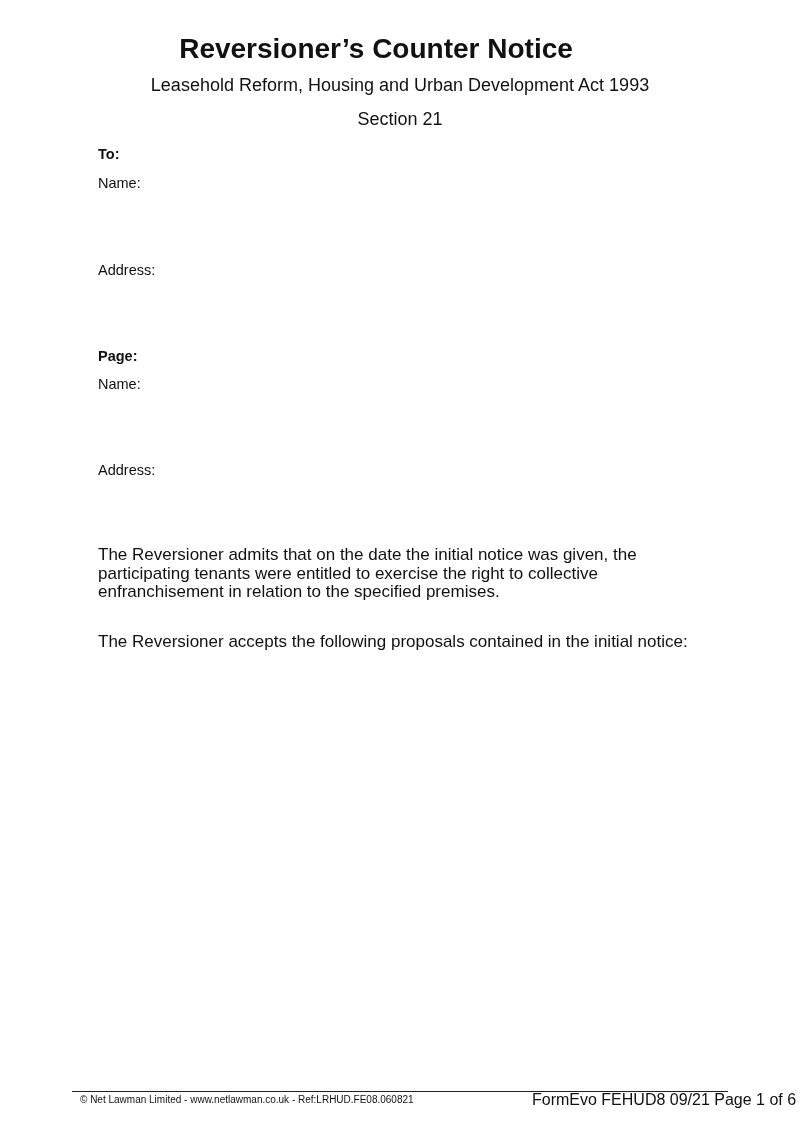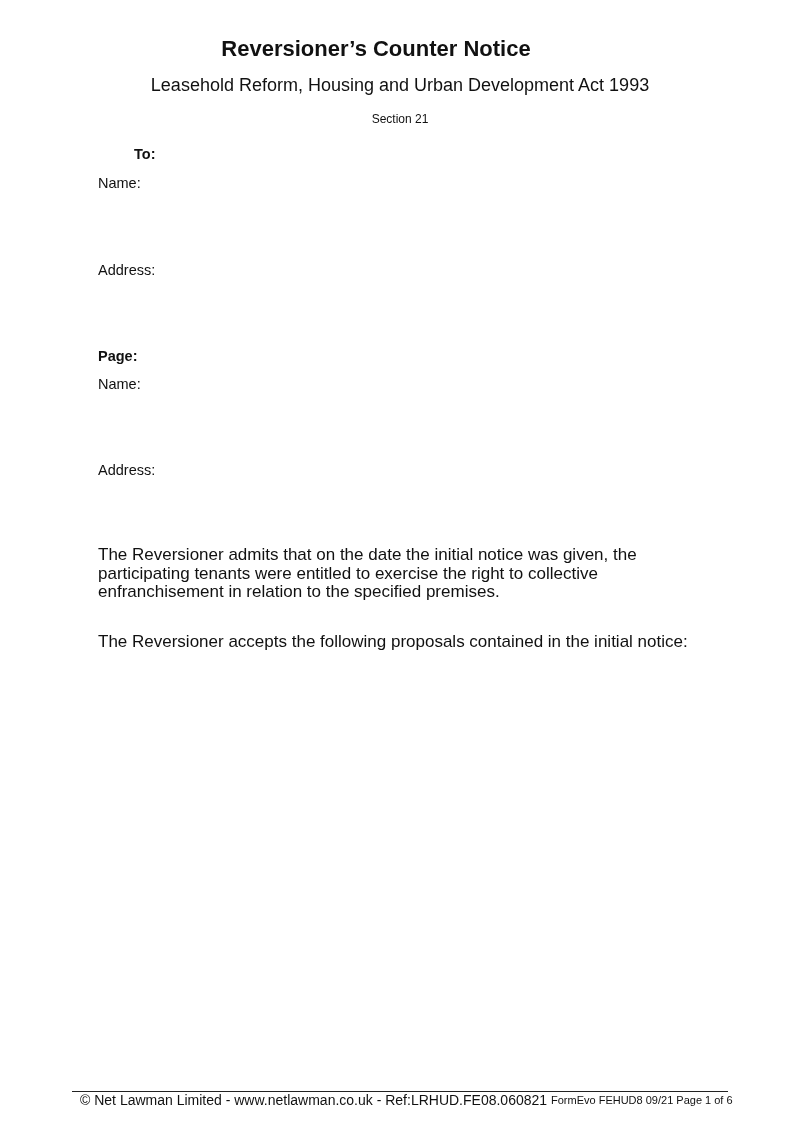--- a/index.html
+++ b/index.html
@@ -10,7 +10,7 @@
   .abs { position: absolute; }
   .title {
     top: 36px; left: 0; width: 752px; text-align: center;
-    font-size: 22px; font-weight: bold; line-height: 26px;
+    font-size: 28px; font-weight: bold; line-height: 26px;
   }
   .subtitle {
     top: 74px; left: 0; width: 800px; text-align: center;

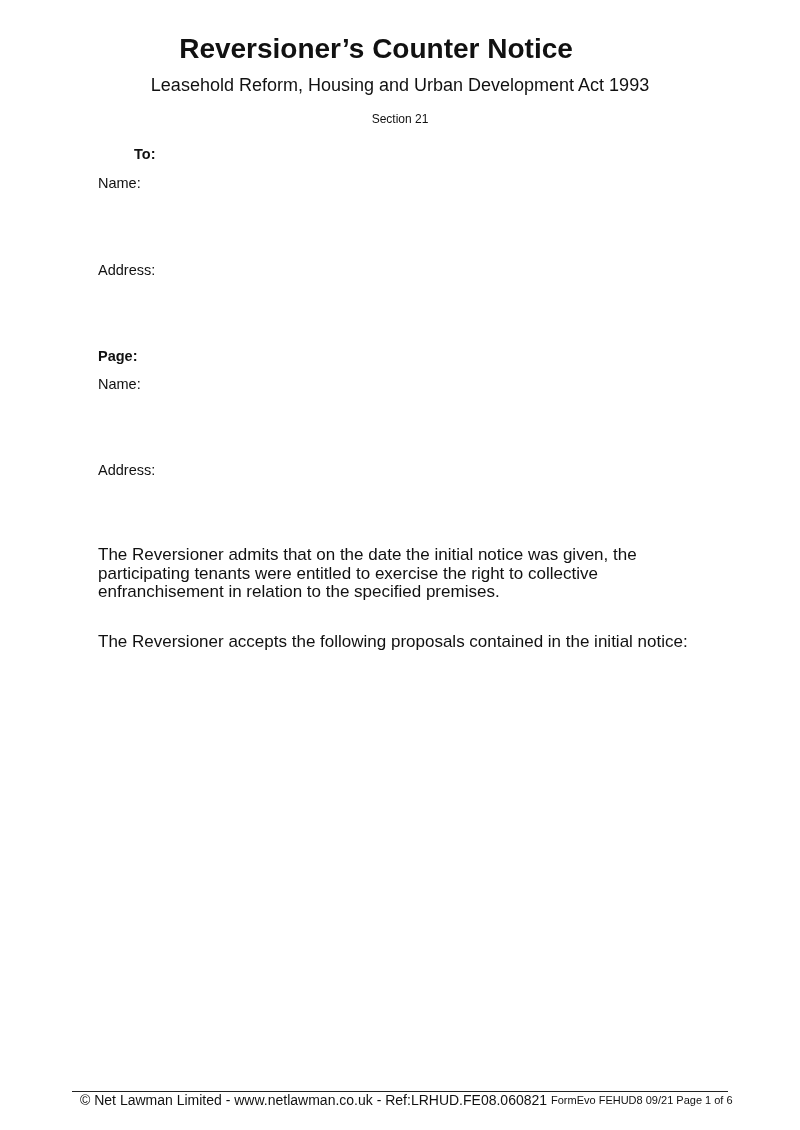--- a/index.html
+++ b/index.html
@@ -18,7 +18,7 @@
   }
   .section {
     top: 108px; left: 0; width: 800px; text-align: center;
-    font-size: 12px; line-height: 22px;
+    font-size: 18px; line-height: 22px;
   }
   .label { left: 98px; font-size: 14.5px; line-height: 18px; }
   .bold { font-weight: bold; }

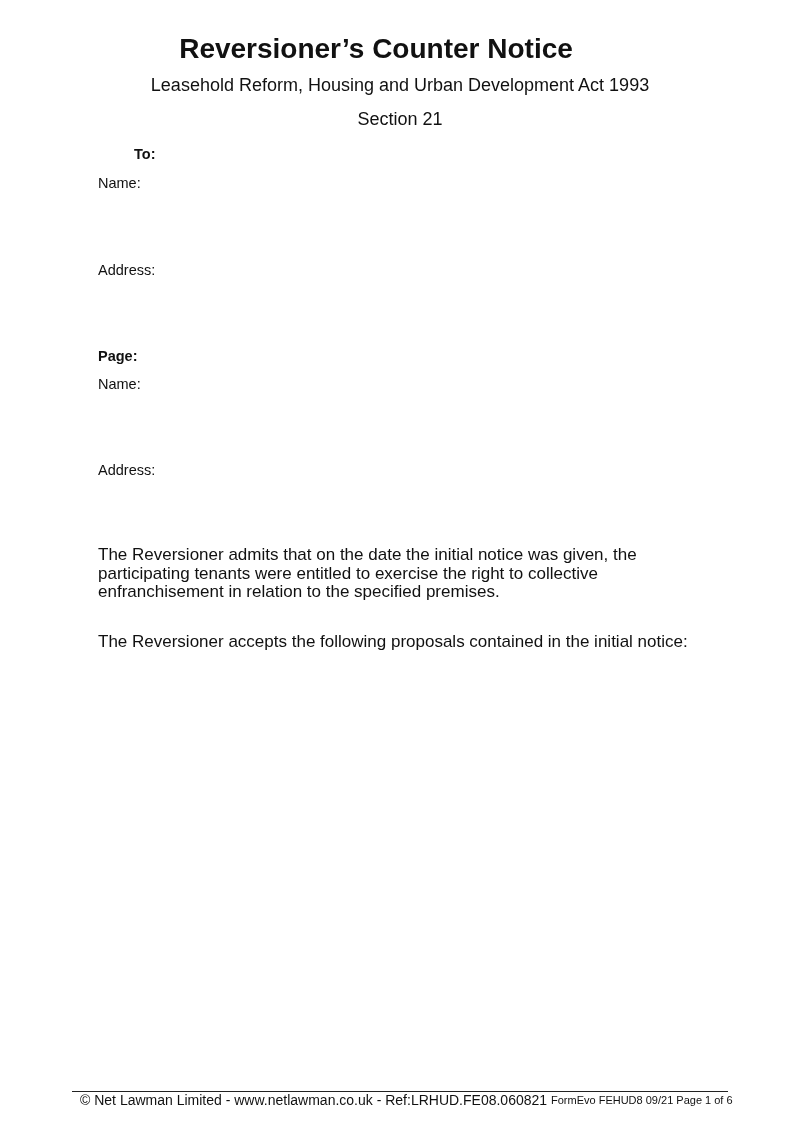--- a/index.html
+++ b/index.html
@@ -40,7 +40,7 @@
 <div class="abs section">Section 21</div>
 
 <div>
-  <div class="abs label bold" style="top:145px;margin-left:36px;">To:</div>
+  <div class="abs label bold" style="top:145px;">To:</div>
   <div class="abs label" style="top:174px;">Name:</div>
   <div class="abs label" style="top:261px;">Address:</div>
 </div>

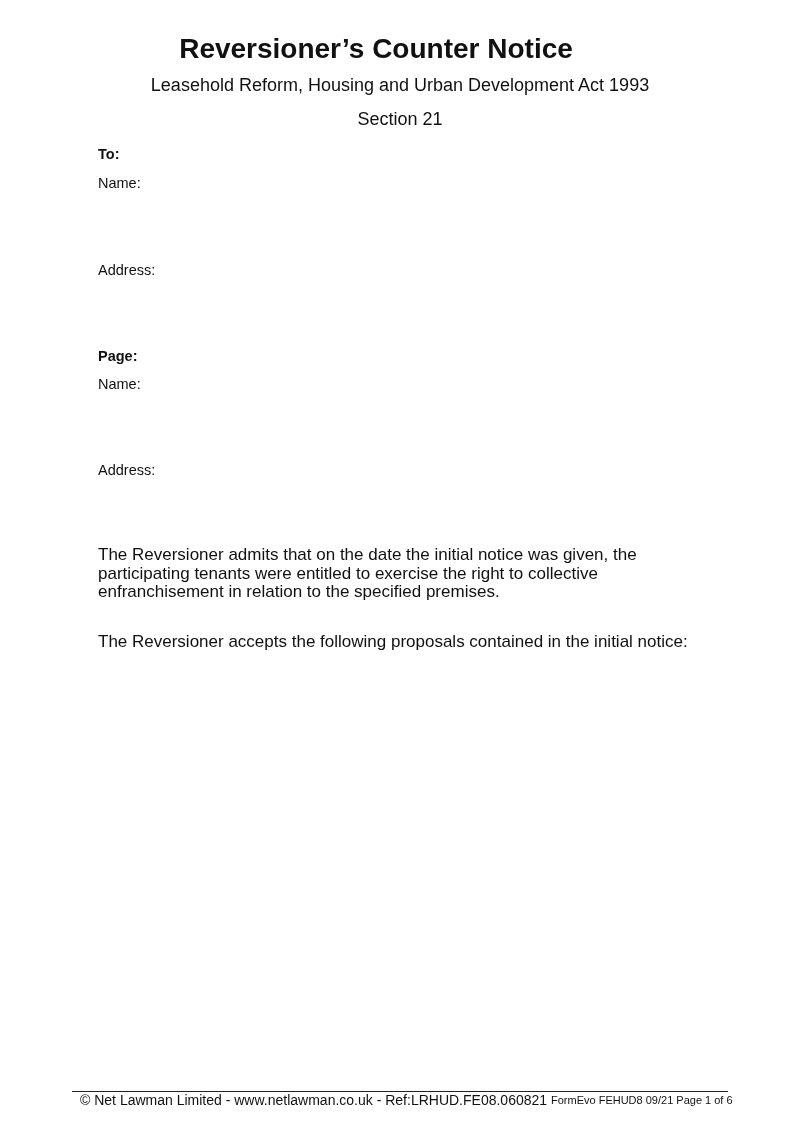--- a/index.html
+++ b/index.html
@@ -29,7 +29,7 @@
     top: 1091px; left: 72px; width: 656px; height: 0;
     border-top: 1px solid #222;
   }
-  .footer-left { top: 1094px; left: 80px; font-size: 14px; line-height: 12px; }
+  .footer-left { top: 1094px; left: 80px; font-size: 10px; line-height: 12px; }
   .footer-right { top: 1094px; left: 551px; font-size: 11px; line-height: 12px; }
 </style>
 </head>

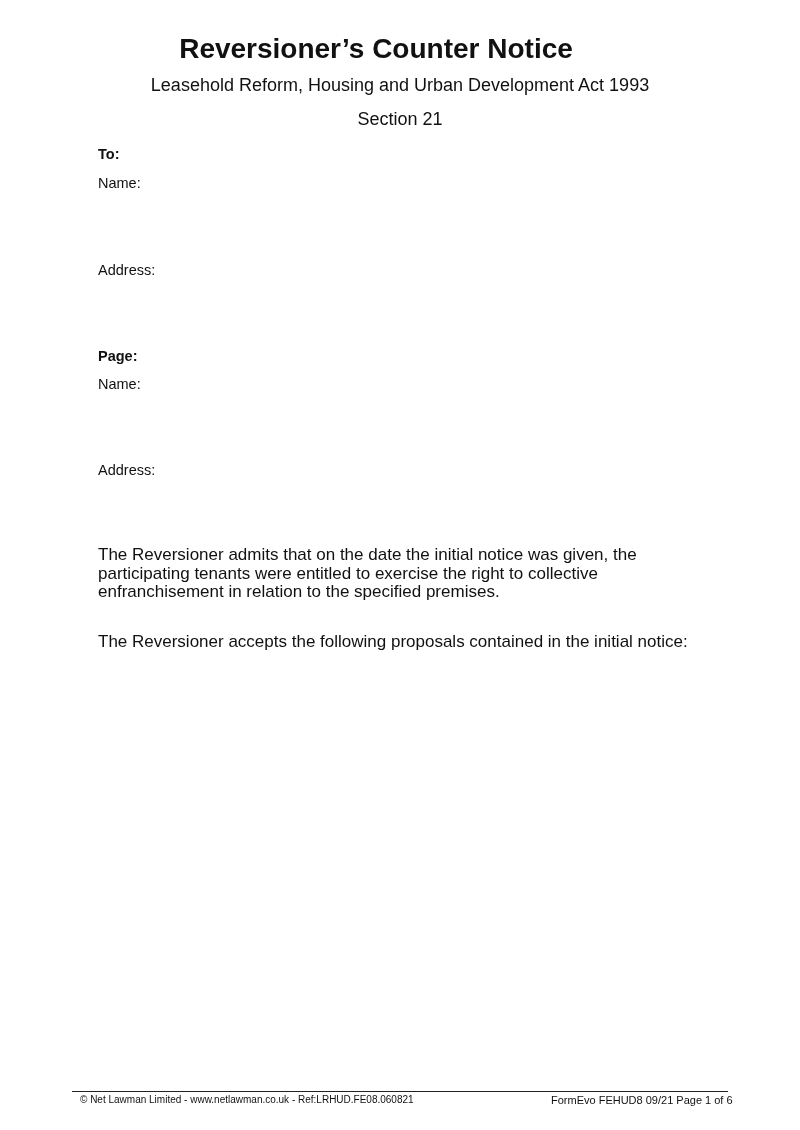--- a/index.html
+++ b/index.html
@@ -30,7 +30,7 @@
     border-top: 1px solid #222;
   }
   .footer-left { top: 1094px; left: 80px; font-size: 10px; line-height: 12px; }
-  .footer-right { top: 1094px; left: 551px; font-size: 11px; line-height: 12px; }
+  .footer-right { top: 1094px; left: 532px; font-size: 16px; line-height: 12px; }
 </style>
 </head>
 <body>

